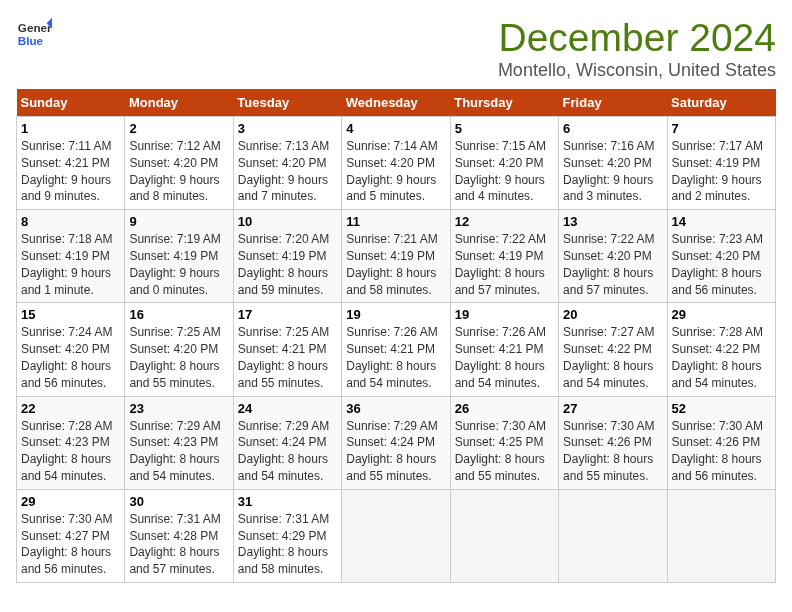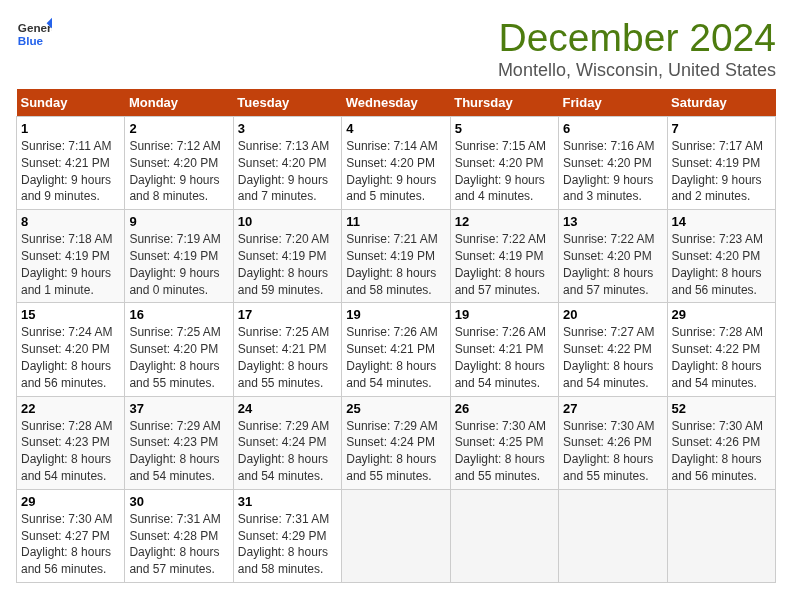--- a/index.html
+++ b/index.html
@@ -201,7 +201,7 @@
           <div class="cell-text">Sunrise: 7:28 AM<br>Sunset: 4:23 PM<br>Daylight: 8 hours and 54 minutes.</div>
         </td>
         <td>
-          <div class="day-number">37</div>
+          <div class="day-number">23</div>
           <div class="cell-text">Sunrise: 7:29 AM<br>Sunset: 4:23 PM<br>Daylight: 8 hours and 54 minutes.</div>
         </td>
         <td>

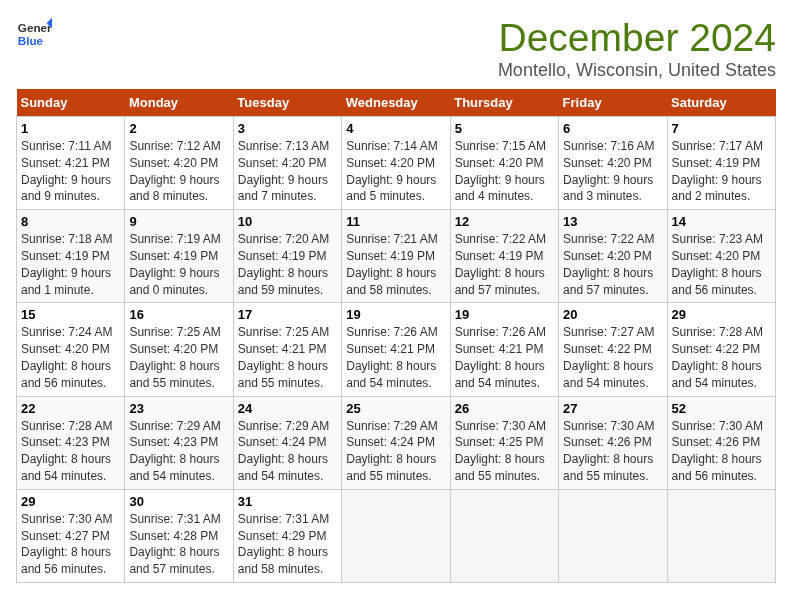--- a/index.html
+++ b/index.html
@@ -209,7 +209,7 @@
           <div class="cell-text">Sunrise: 7:29 AM<br>Sunset: 4:24 PM<br>Daylight: 8 hours and 54 minutes.</div>
         </td>
         <td>
-          <div class="day-number">25</div>
+          <div class="day-number">36</div>
           <div class="cell-text">Sunrise: 7:29 AM<br>Sunset: 4:24 PM<br>Daylight: 8 hours and 55 minutes.</div>
         </td>
         <td>

